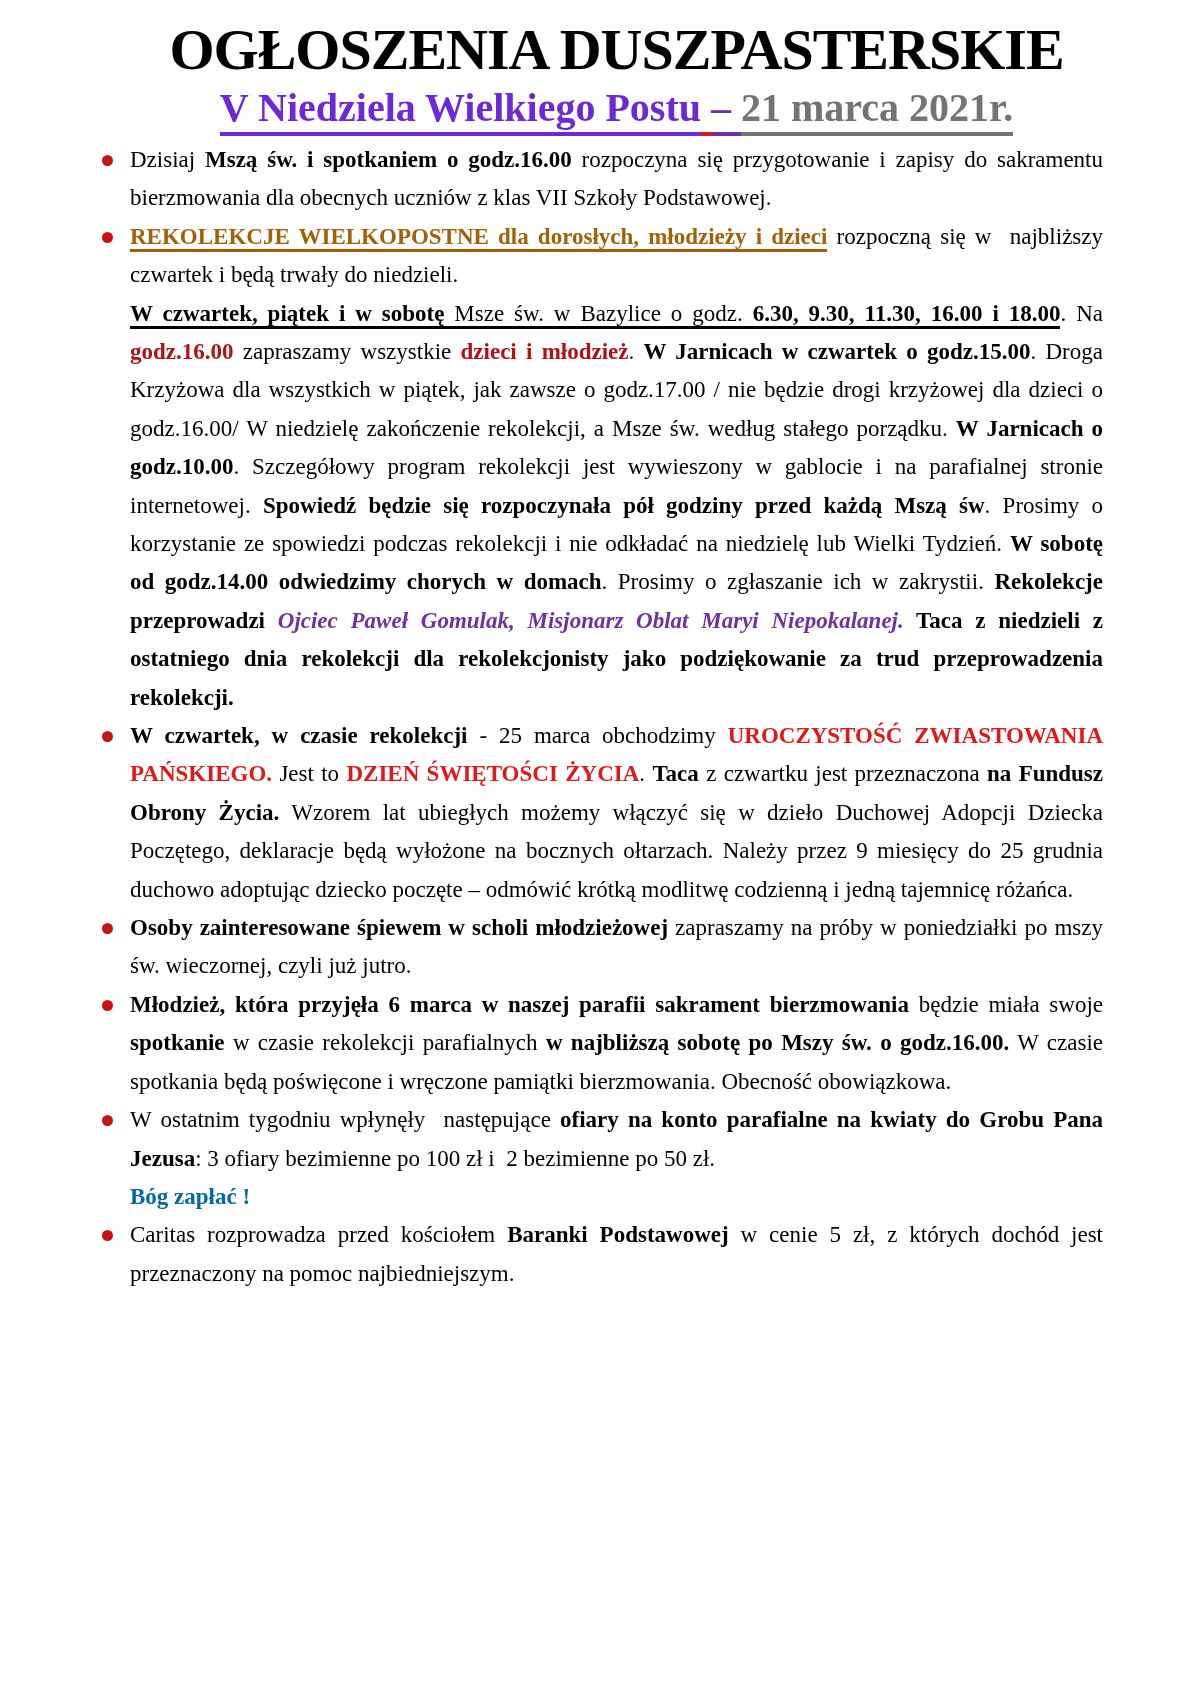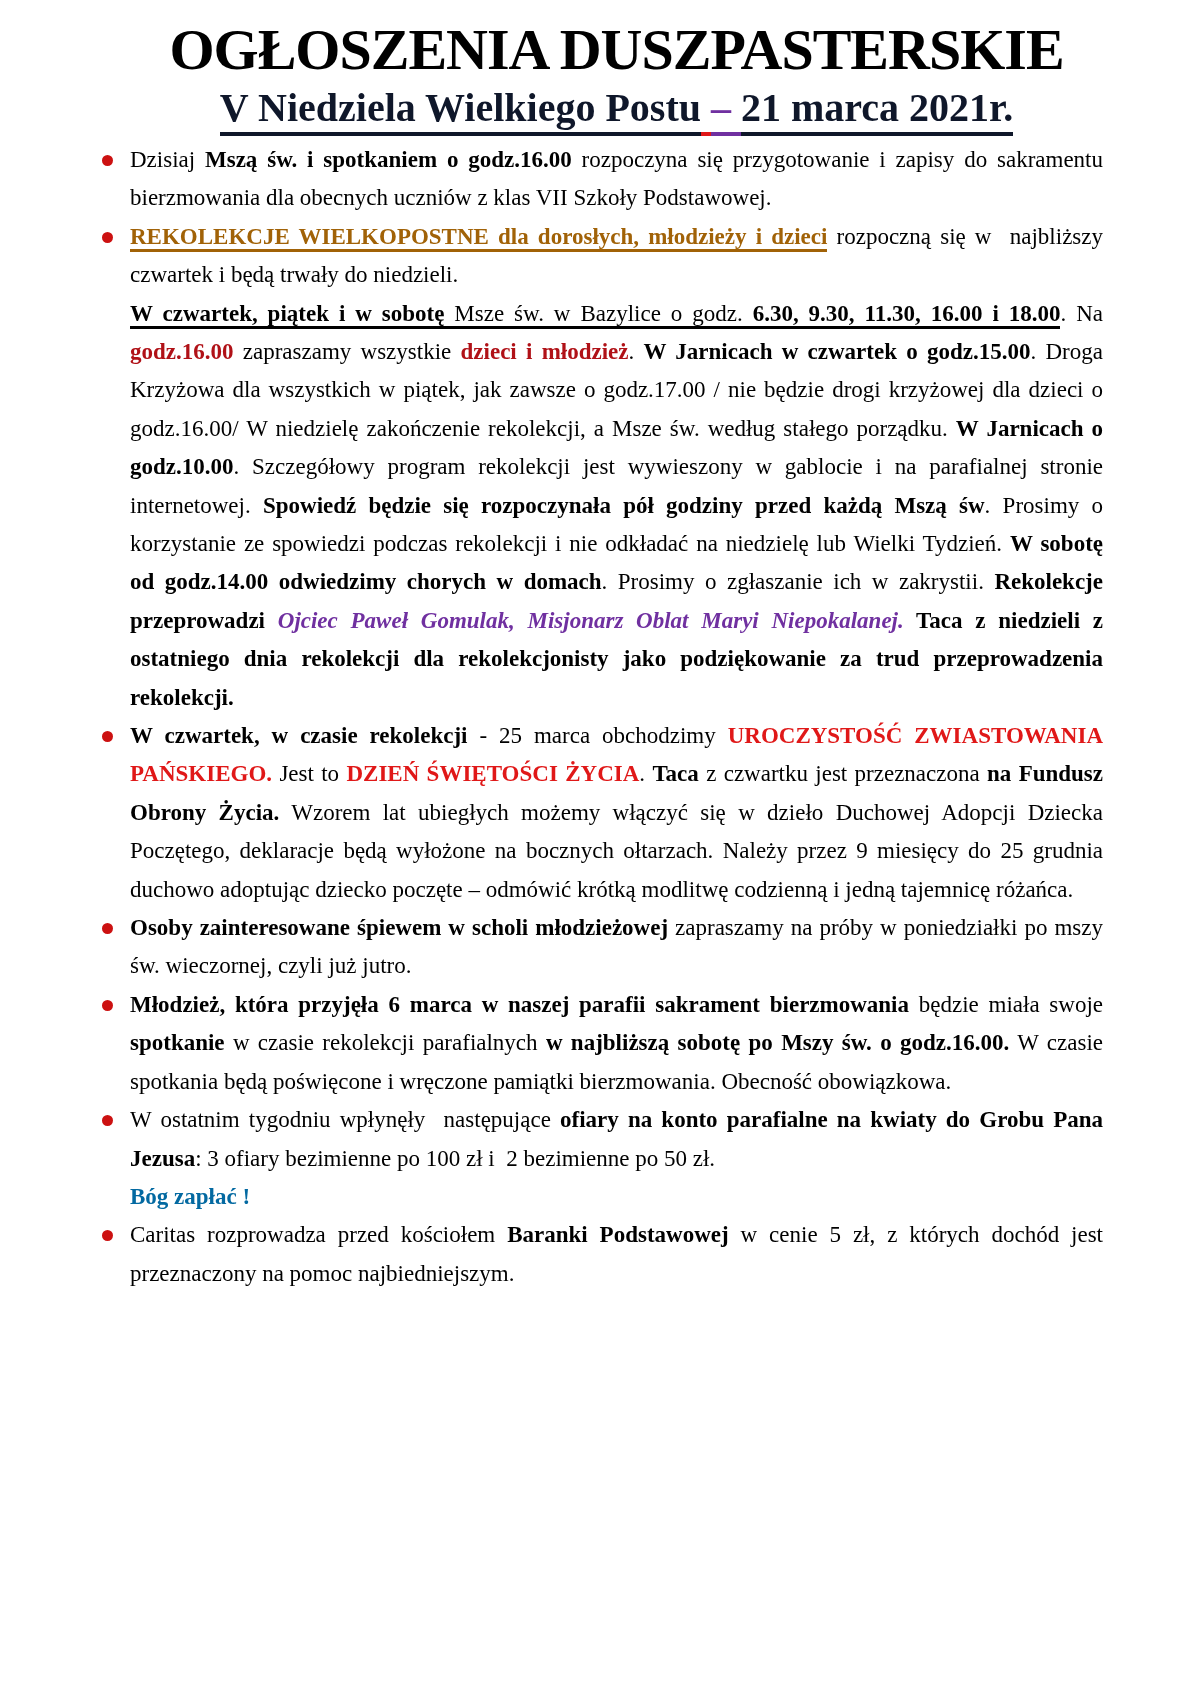--- a/index.html
+++ b/index.html
@@ -40,7 +40,7 @@
 <div class="page">
   <h1 class="title">OGŁOSZENIA DUSZPASTERSKIE</h1>
   <div class="subtitle">
-    <span class="u-run" style="color: #0f172a;">V Niedziela Wielkiego Postu</span><span class="u-run" style="color: rgb(224, 24, 24);">&nbsp;</span><span class="u-run" style="color: rgb(112, 48, 160);">–&nbsp;</span><span class="u-run" style="color: #0f172a;">21 marca 2021r.</span>
+    <span class="u-run" style="color: #6d28d9;">V Niedziela Wielkiego Postu</span><span class="u-run" style="color: rgb(224, 24, 24);">&nbsp;</span><span class="u-run" style="color: rgb(112, 48, 160);">–&nbsp;</span><span class="u-run" style="color: #0f172a;">21 marca 2021r.</span>
   </div>
   <ul class="list">
       <li class="item">

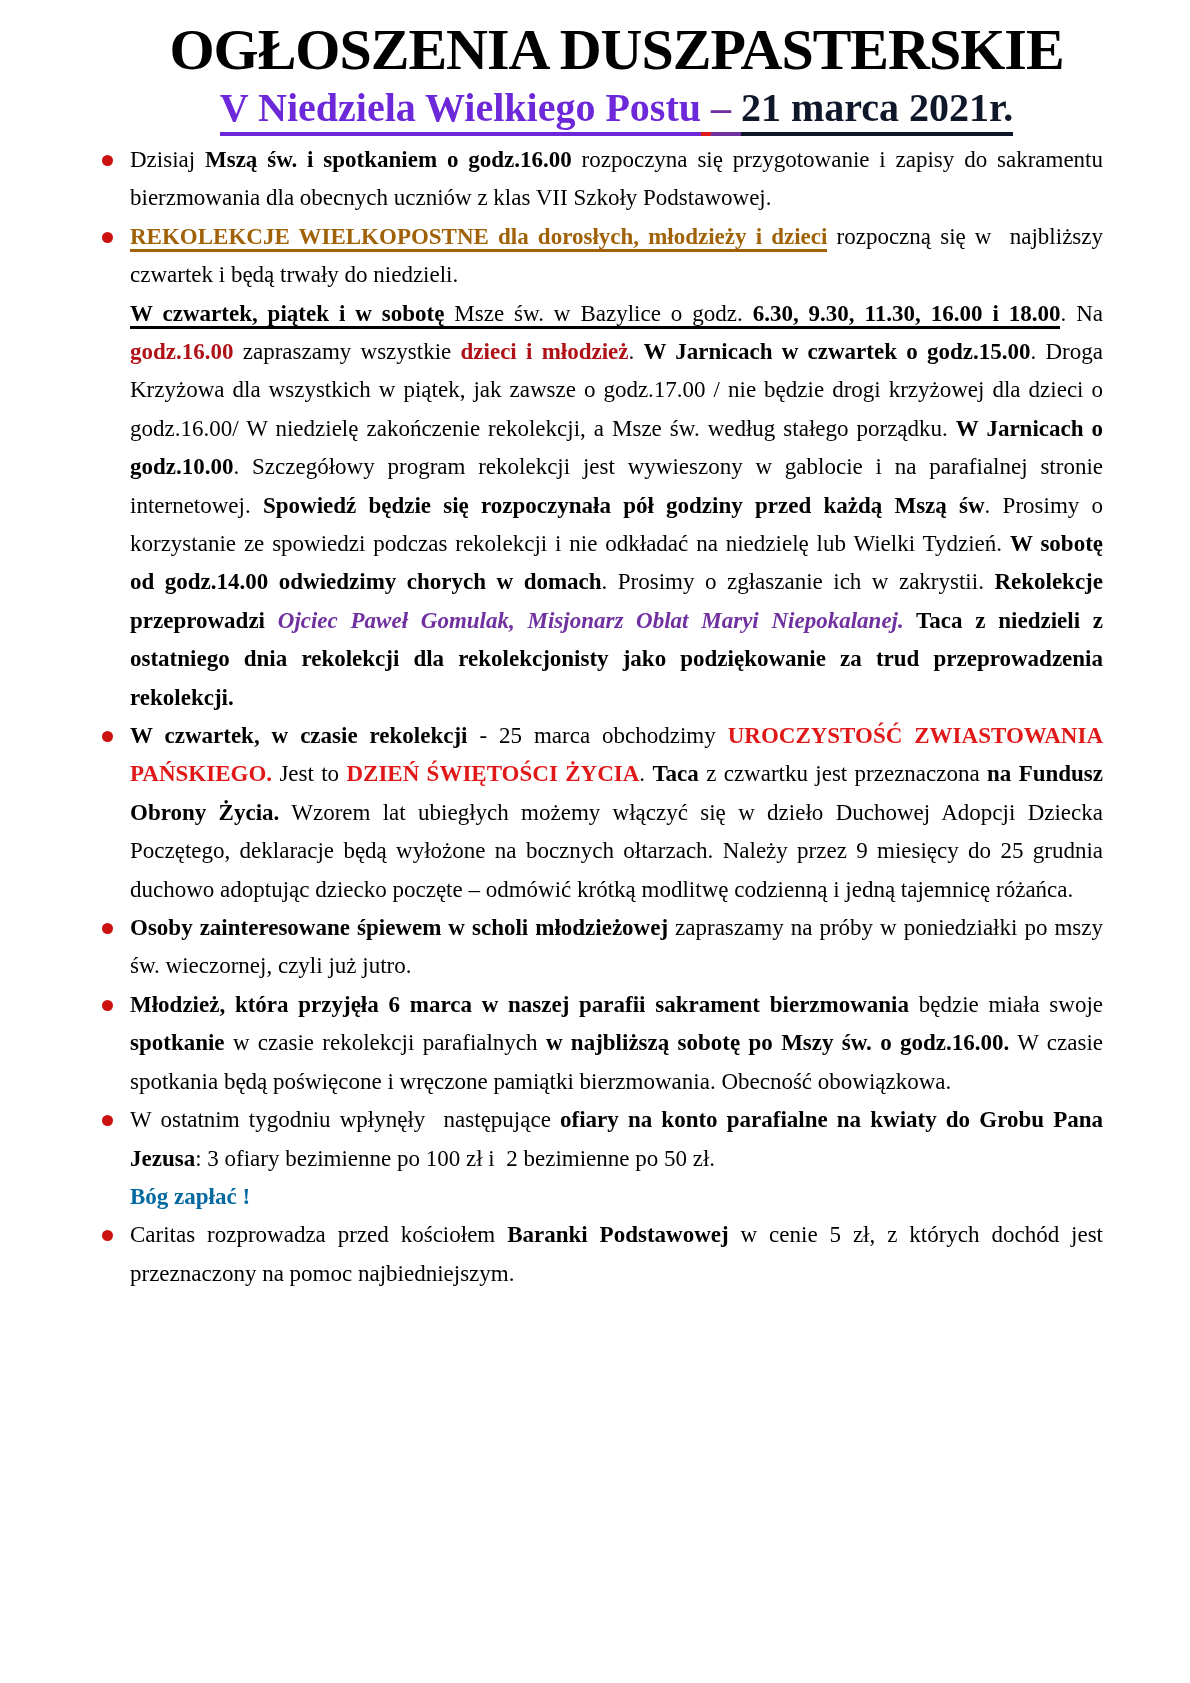--- a/index.html
+++ b/index.html
@@ -40,7 +40,7 @@
 <div class="page">
   <h1 class="title">OGŁOSZENIA DUSZPASTERSKIE</h1>
   <div class="subtitle">
-    <span class="u-run" style="color: #6d28d9;">V Niedziela Wielkiego Postu</span><span class="u-run" style="color: rgb(224, 24, 24);">&nbsp;</span><span class="u-run" style="color: rgb(112, 48, 160);">–&nbsp;</span><span class="u-run" style="color: #0f172a;">21 marca 2021r.</span>
+    <span class="u-run" style="color: #6d28d9;">V Niedziela Wielkiego Postu</span><span class="u-run" style="color: rgb(224, 24, 24);">&nbsp;</span><span class="u-run" style="color: rgb(112, 48, 160);">–&nbsp;</span><span class="u-run" style="color: #737373;">21 marca 2021r.</span>
   </div>
   <ul class="list">
       <li class="item">

